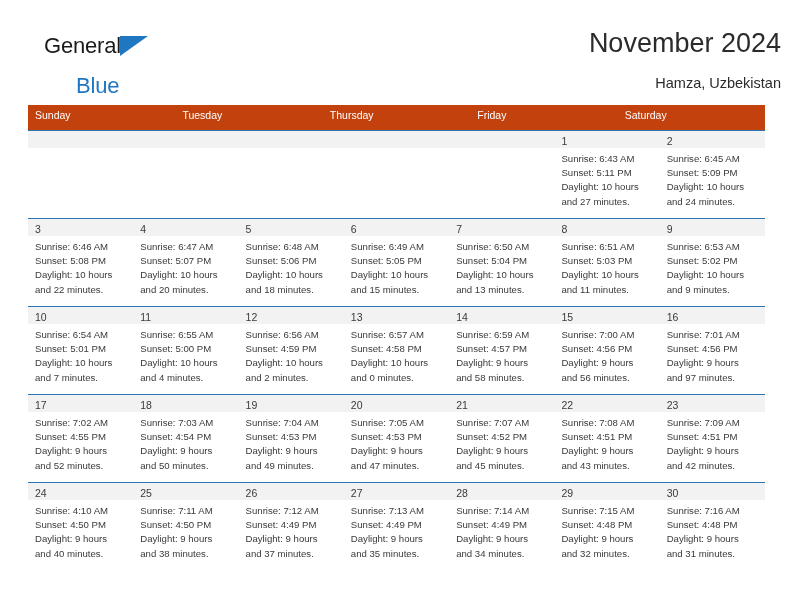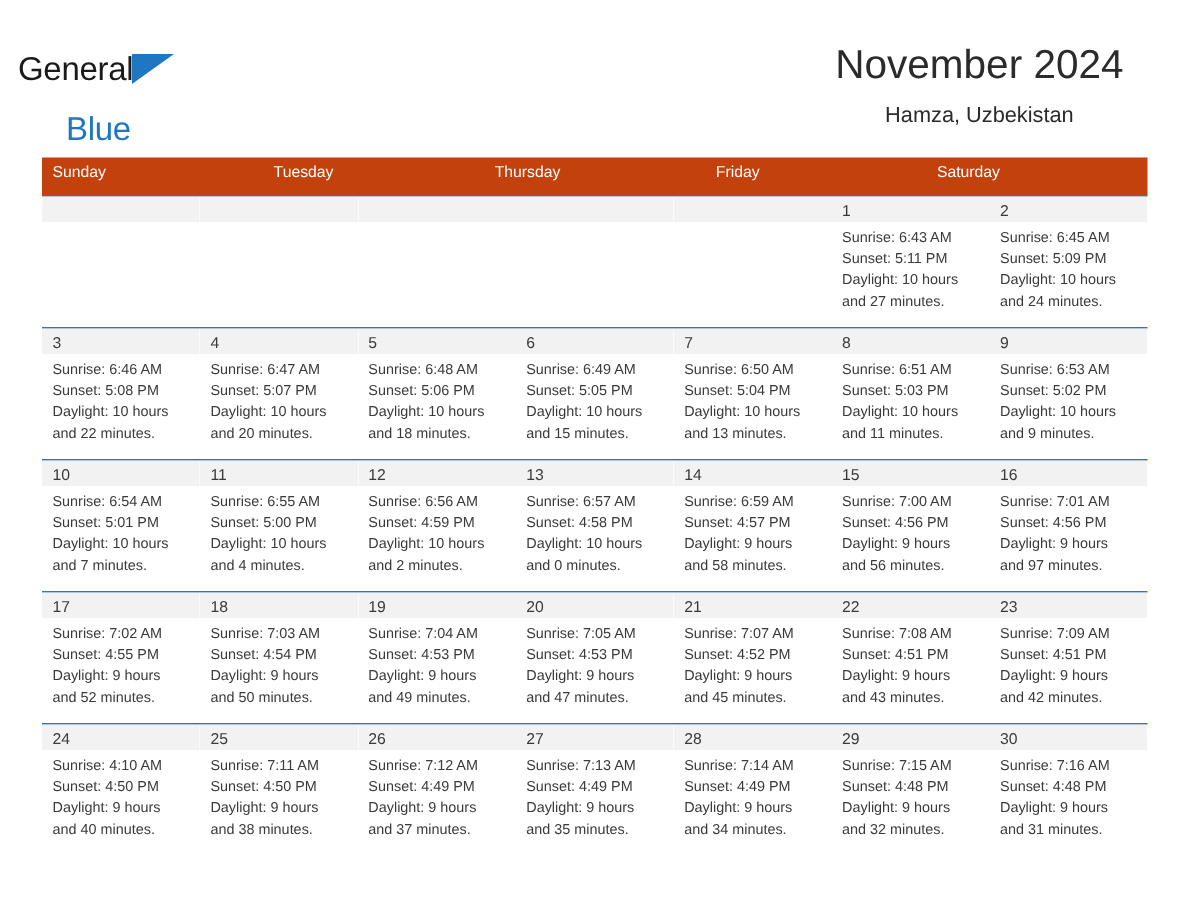--- a/index.html
+++ b/index.html
@@ -25,7 +25,7 @@
   
   .top-bar {
     position: absolute;
-    left: 12px;
+    left: 44px;
     top: 26px;
     width: 737px;
     height: 72px;

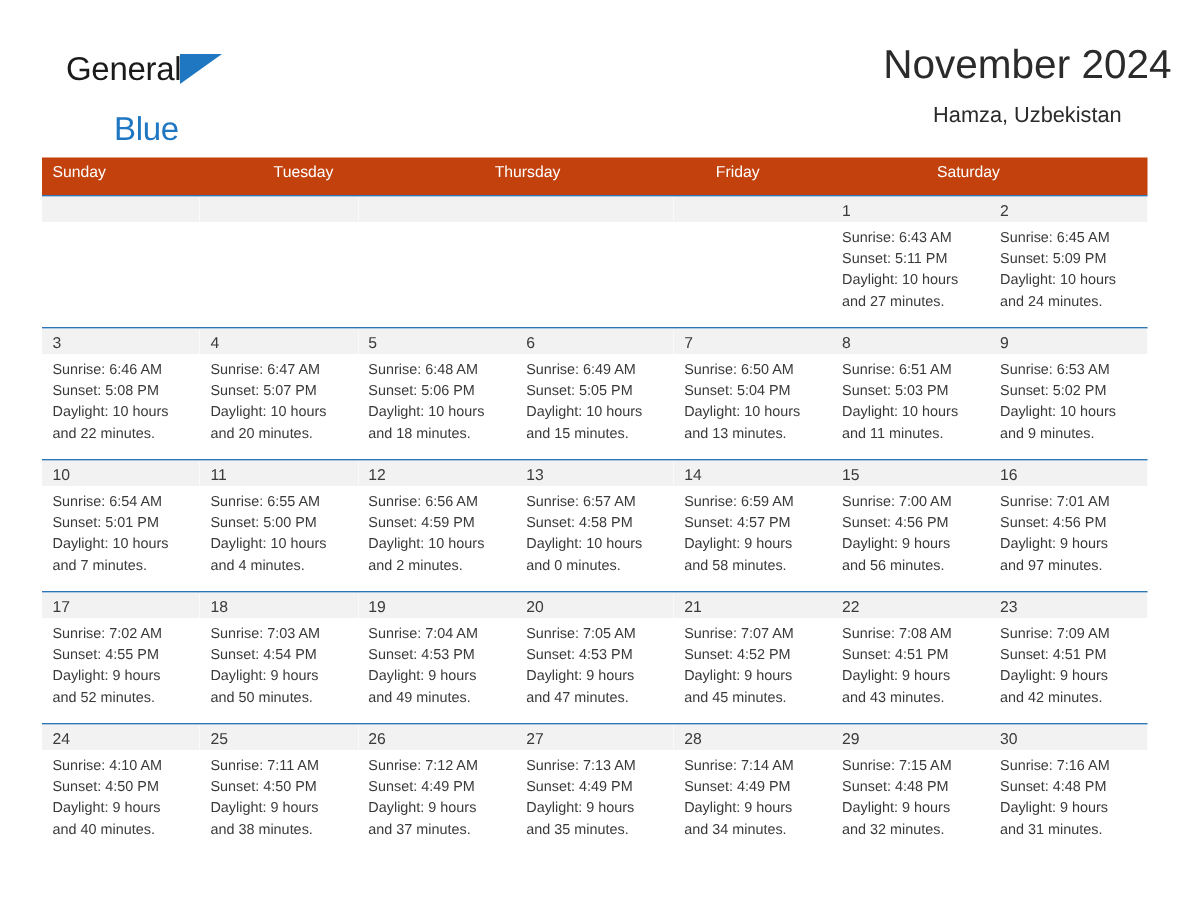--- a/index.html
+++ b/index.html
@@ -72,7 +72,7 @@
     position: absolute;
     right: 0;
     top: 0;
-    text-align: center;
+    text-align: right;
   }
   .cal-title {
     font-size: 27px;

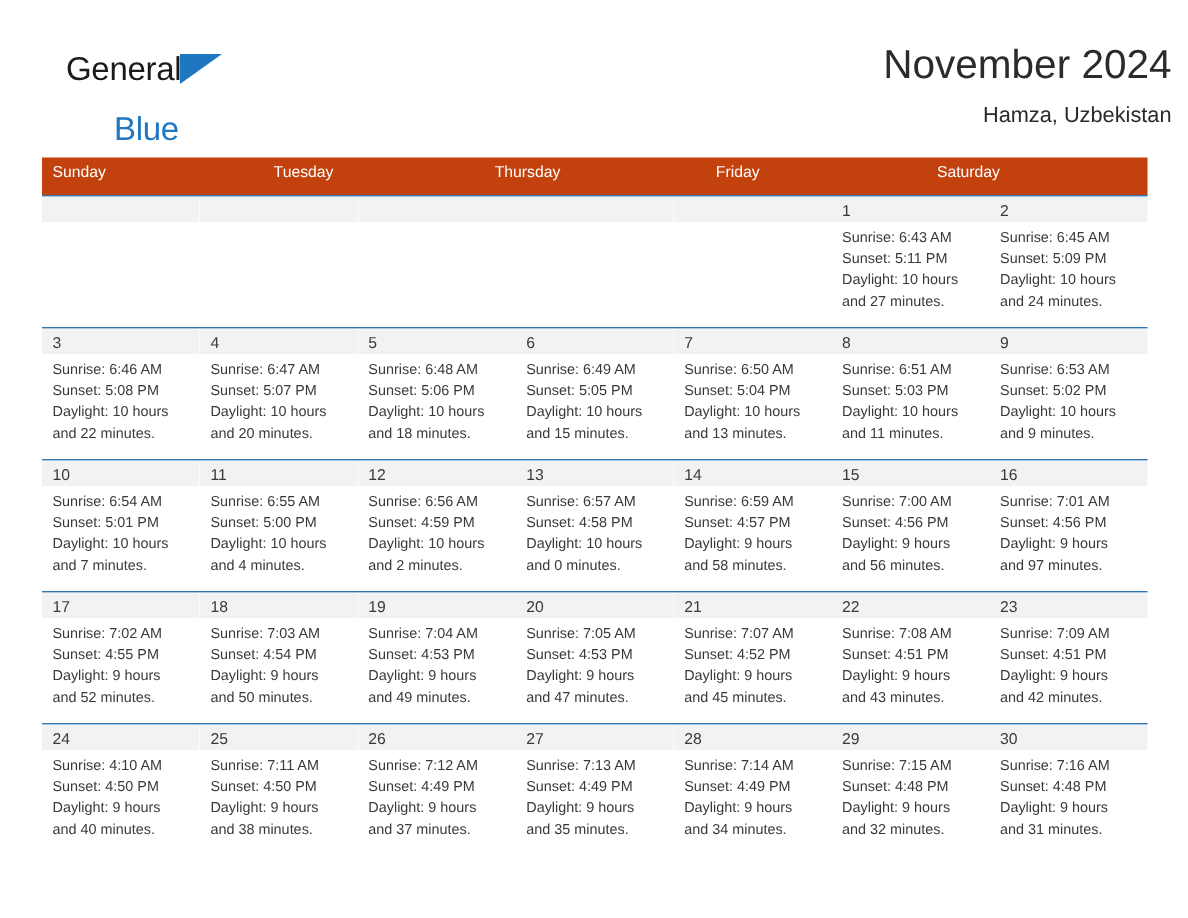--- a/index.html
+++ b/index.html
@@ -85,7 +85,7 @@
     font-size: 14.5px;
     color: #2b2b2b;
     line-height: 22px;
-    margin-top: 6px;
+    margin-top: 12px;
     white-space: nowrap;
   }
 

